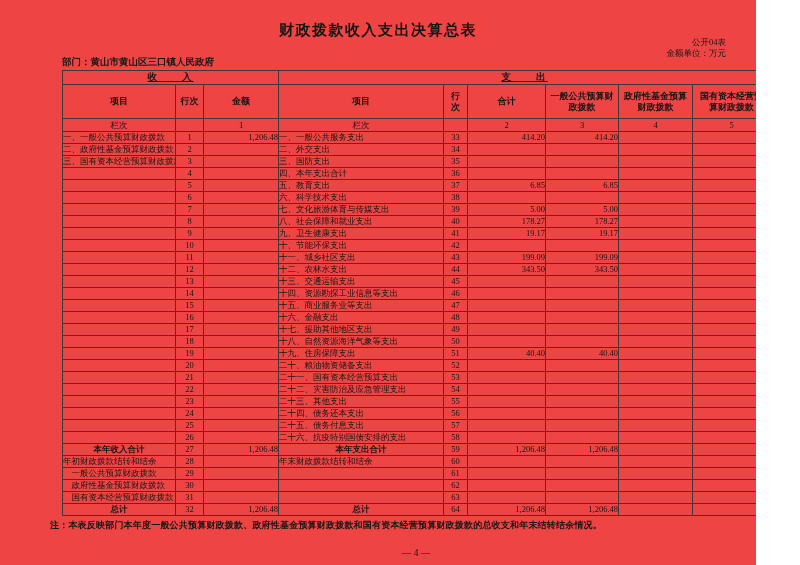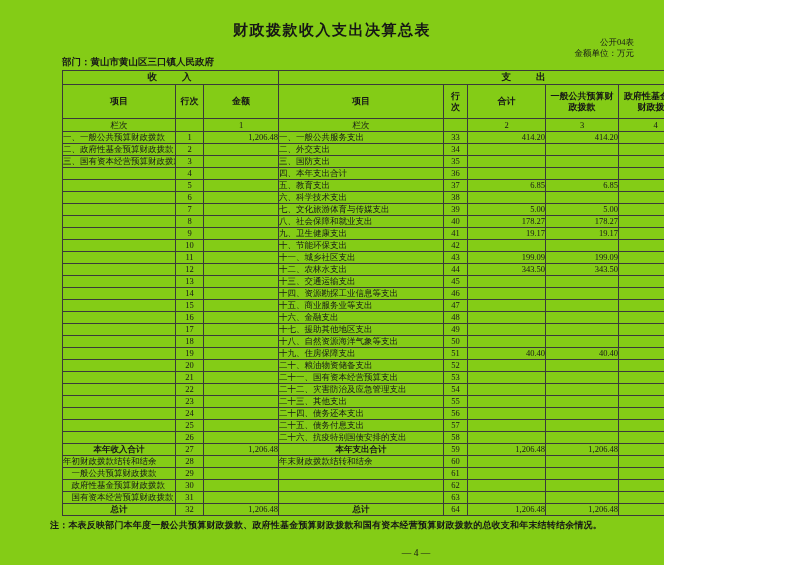--- a/index.html
+++ b/index.html
@@ -5,7 +5,7 @@
   * { margin:0; padding:0; box-sizing:border-box; }
   html,body { background:#ffffff; }
   .page {
-    width:664px; height:565px; background:#84cc16; position:relative;
+    width:756px; height:565px; background:#ef4444; position:relative;
     font-family:"Liberation Serif","DejaVu Serif",serif; color:#161616; overflow:hidden;
   }
   .head { position:relative; height:70px; }

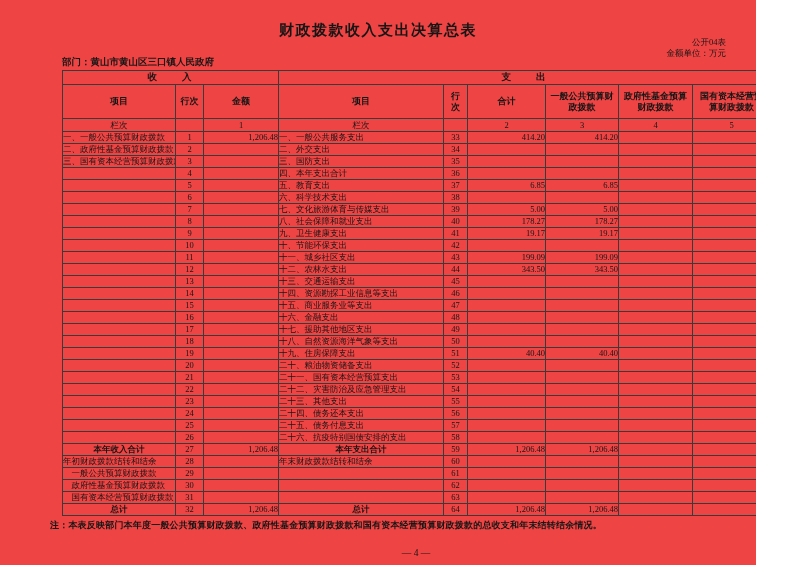--- a/index.html
+++ b/index.html
@@ -25,7 +25,7 @@
     border:1px solid #3a3a3a; padding:0; overflow:hidden; white-space:nowrap;
     vertical-align:middle;
   }
-  thead tr.sec th { height:12px; font-size:9.5px; font-weight:bold; text-align:center; letter-spacing:2px; }
+  thead tr.sec th { height:12px; font-size:9.5px; font-weight:bold; text-align:center; letter-spacing:2px;text-decoration:underline; }
   thead tr.cols th {
     height:34px; font-size:9px; font-weight:bold; text-align:center;
     white-space:normal; line-height:11px; padding:0 3px;

